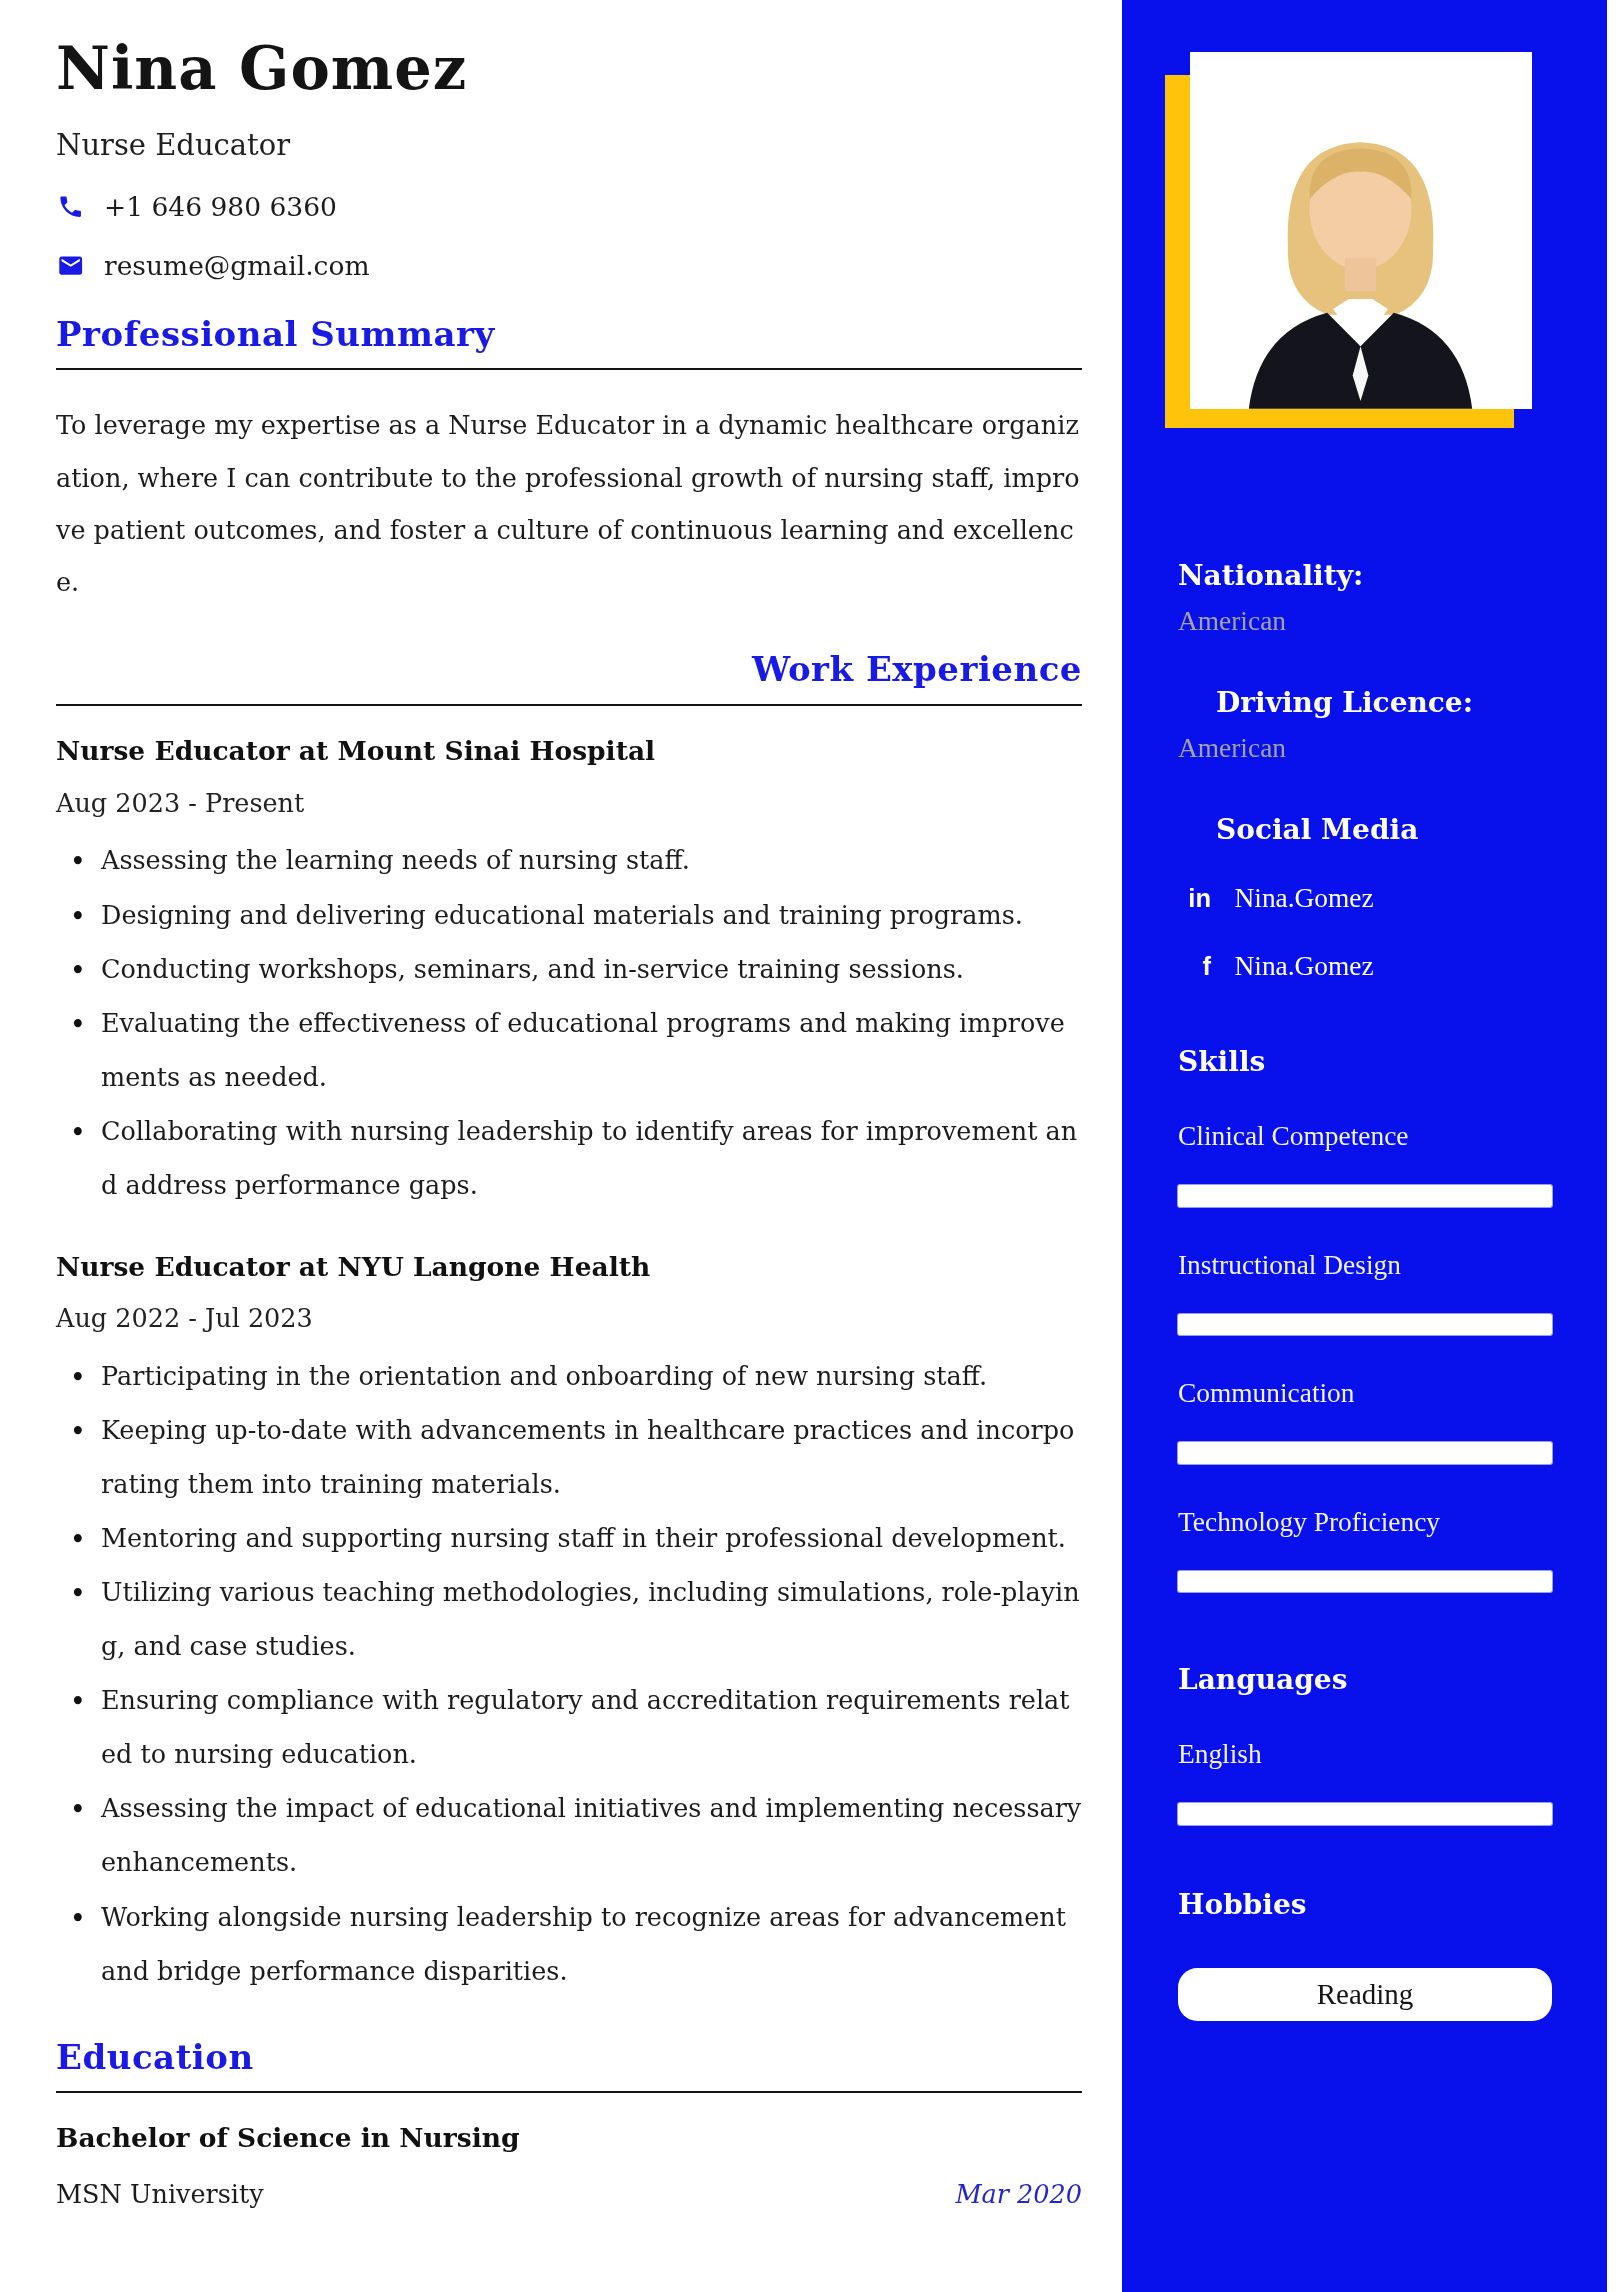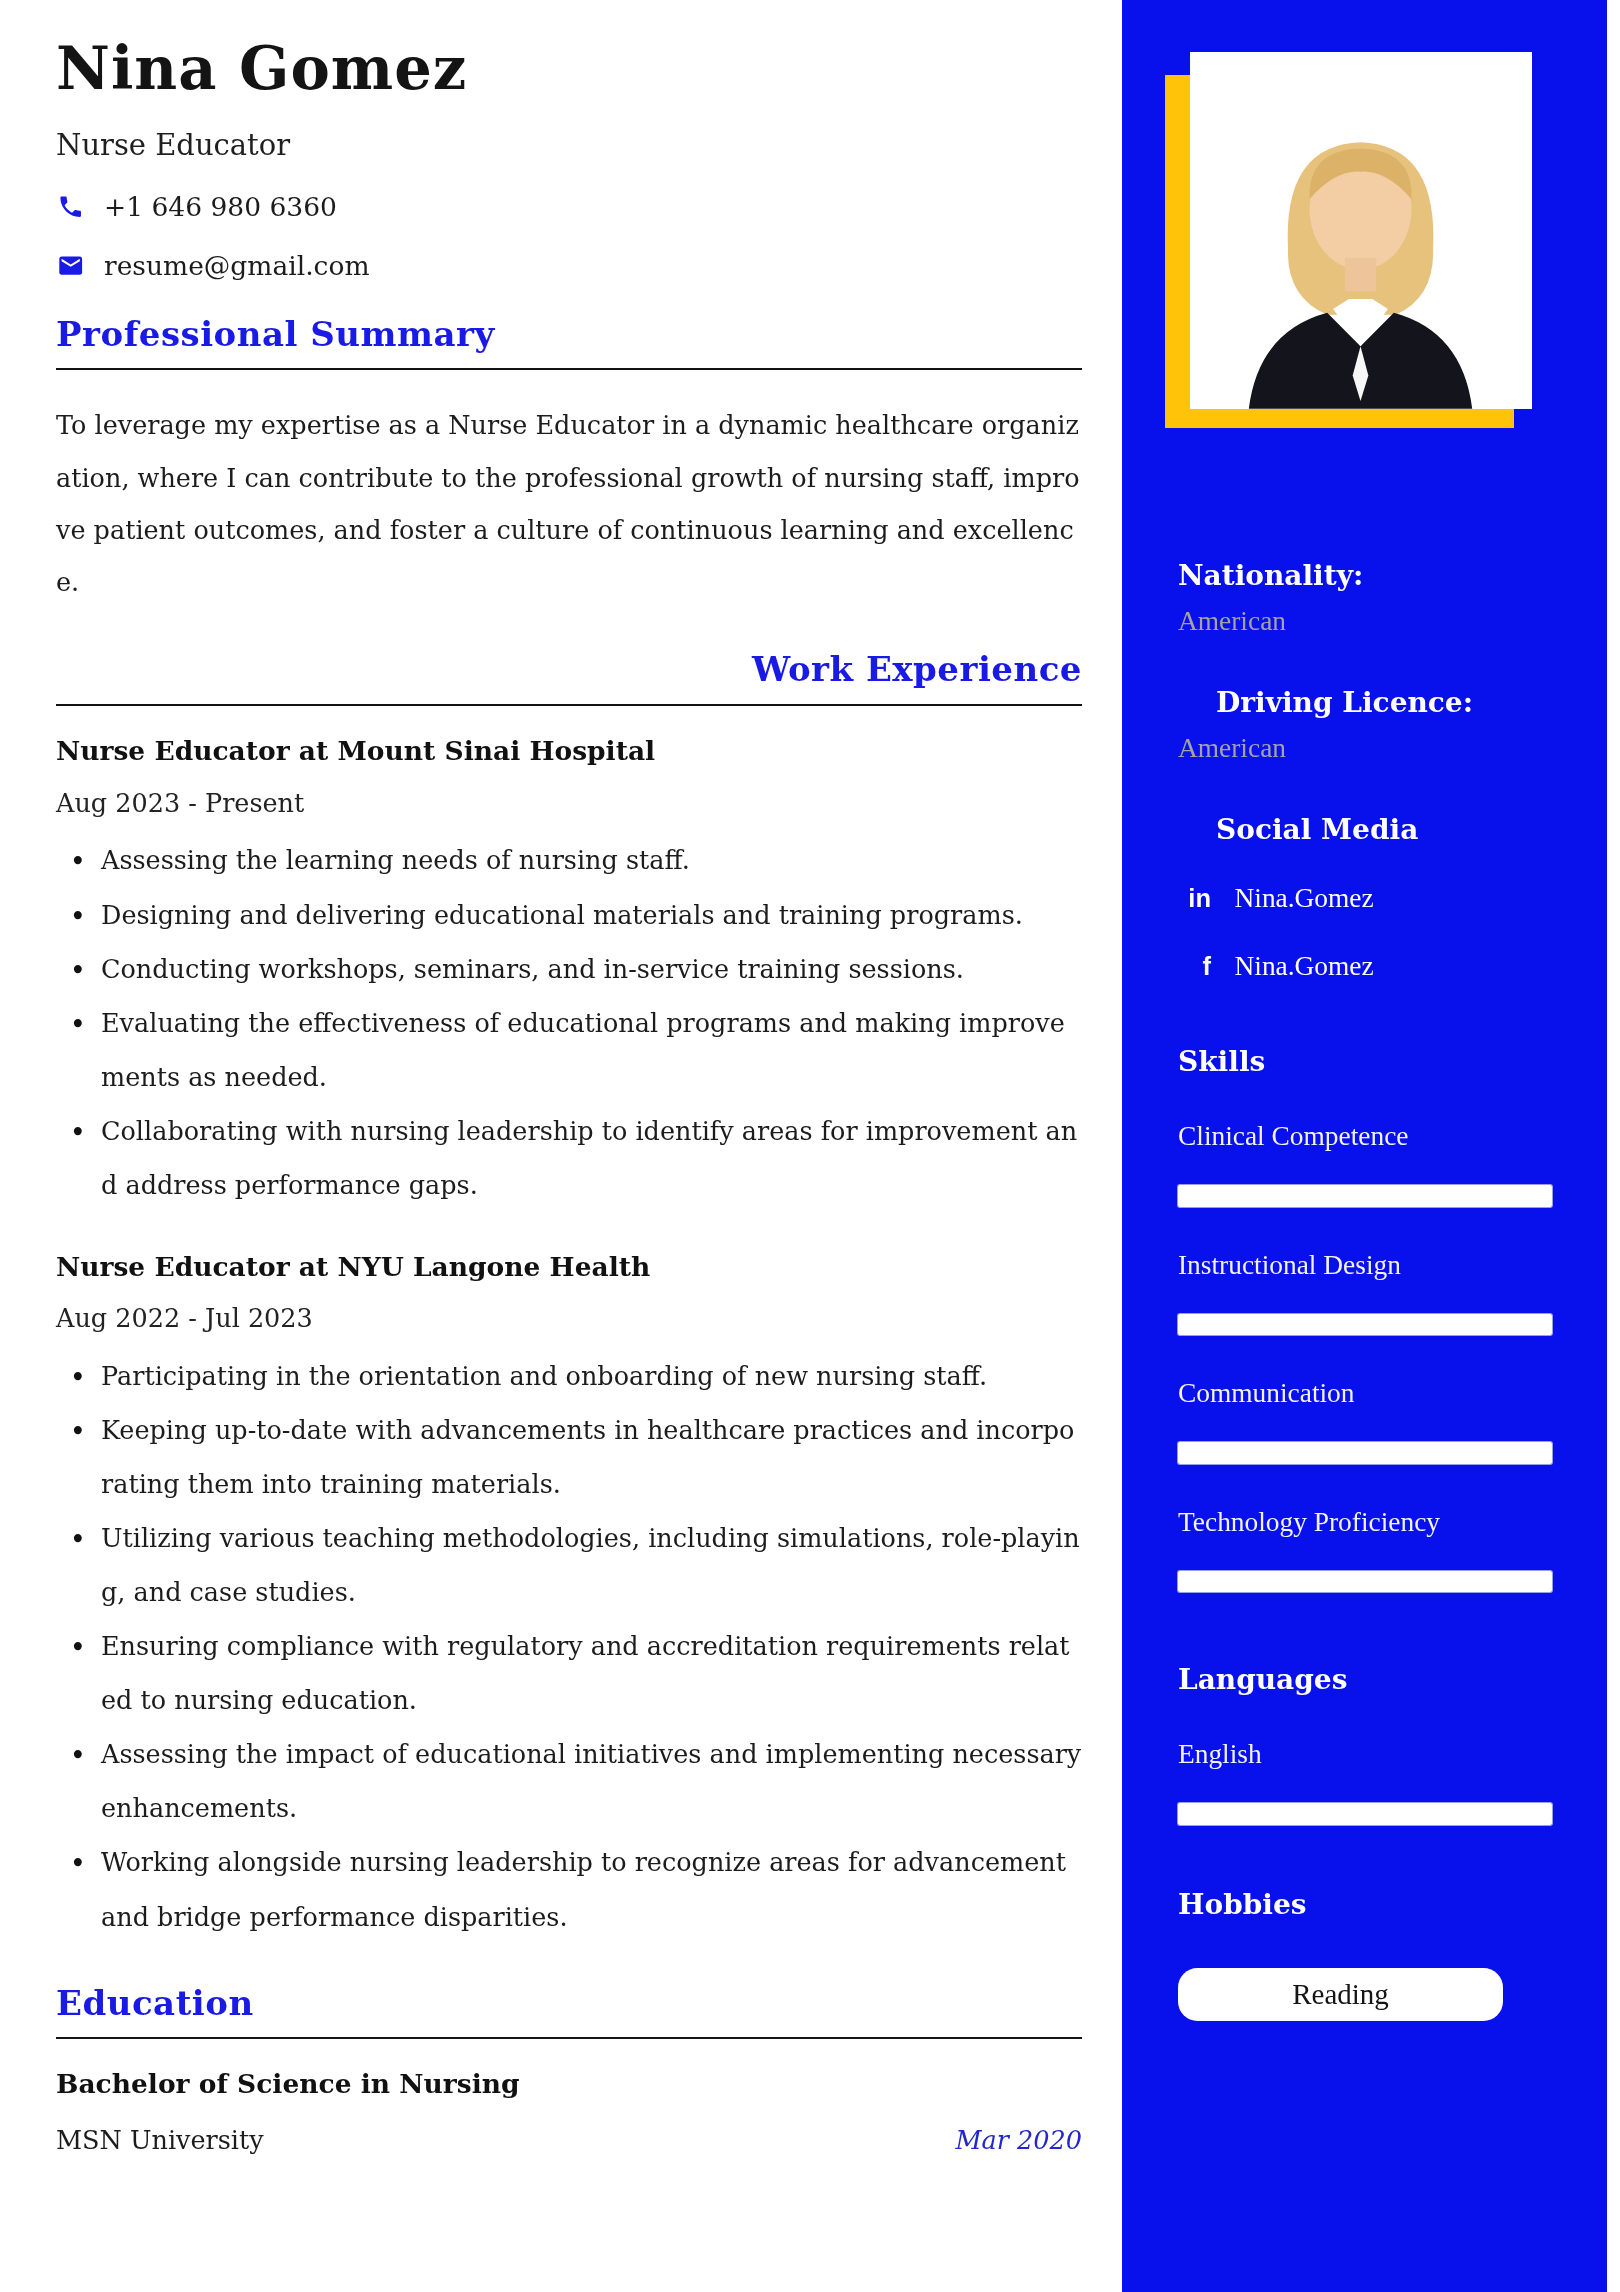--- a/index.html
+++ b/index.html
@@ -152,6 +152,7 @@
         <ul class="bullets">
           <li>Participating in the orientation and onboarding of new nursing staff.</li>
           <li>Keeping up-to-date with advancements in healthcare practices and incorporating them into training materials.</li>
+          <li>Mentoring and supporting nursing staff in their professional development.</li>
           <li>Utilizing various teaching methodologies, including simulations, role-playing, and case studies.</li>
           <li>Ensuring compliance with regulatory and accreditation requirements related to nursing education.</li>
           <li>Assessing the impact of educational initiatives and implementing necessary enhancements.</li>

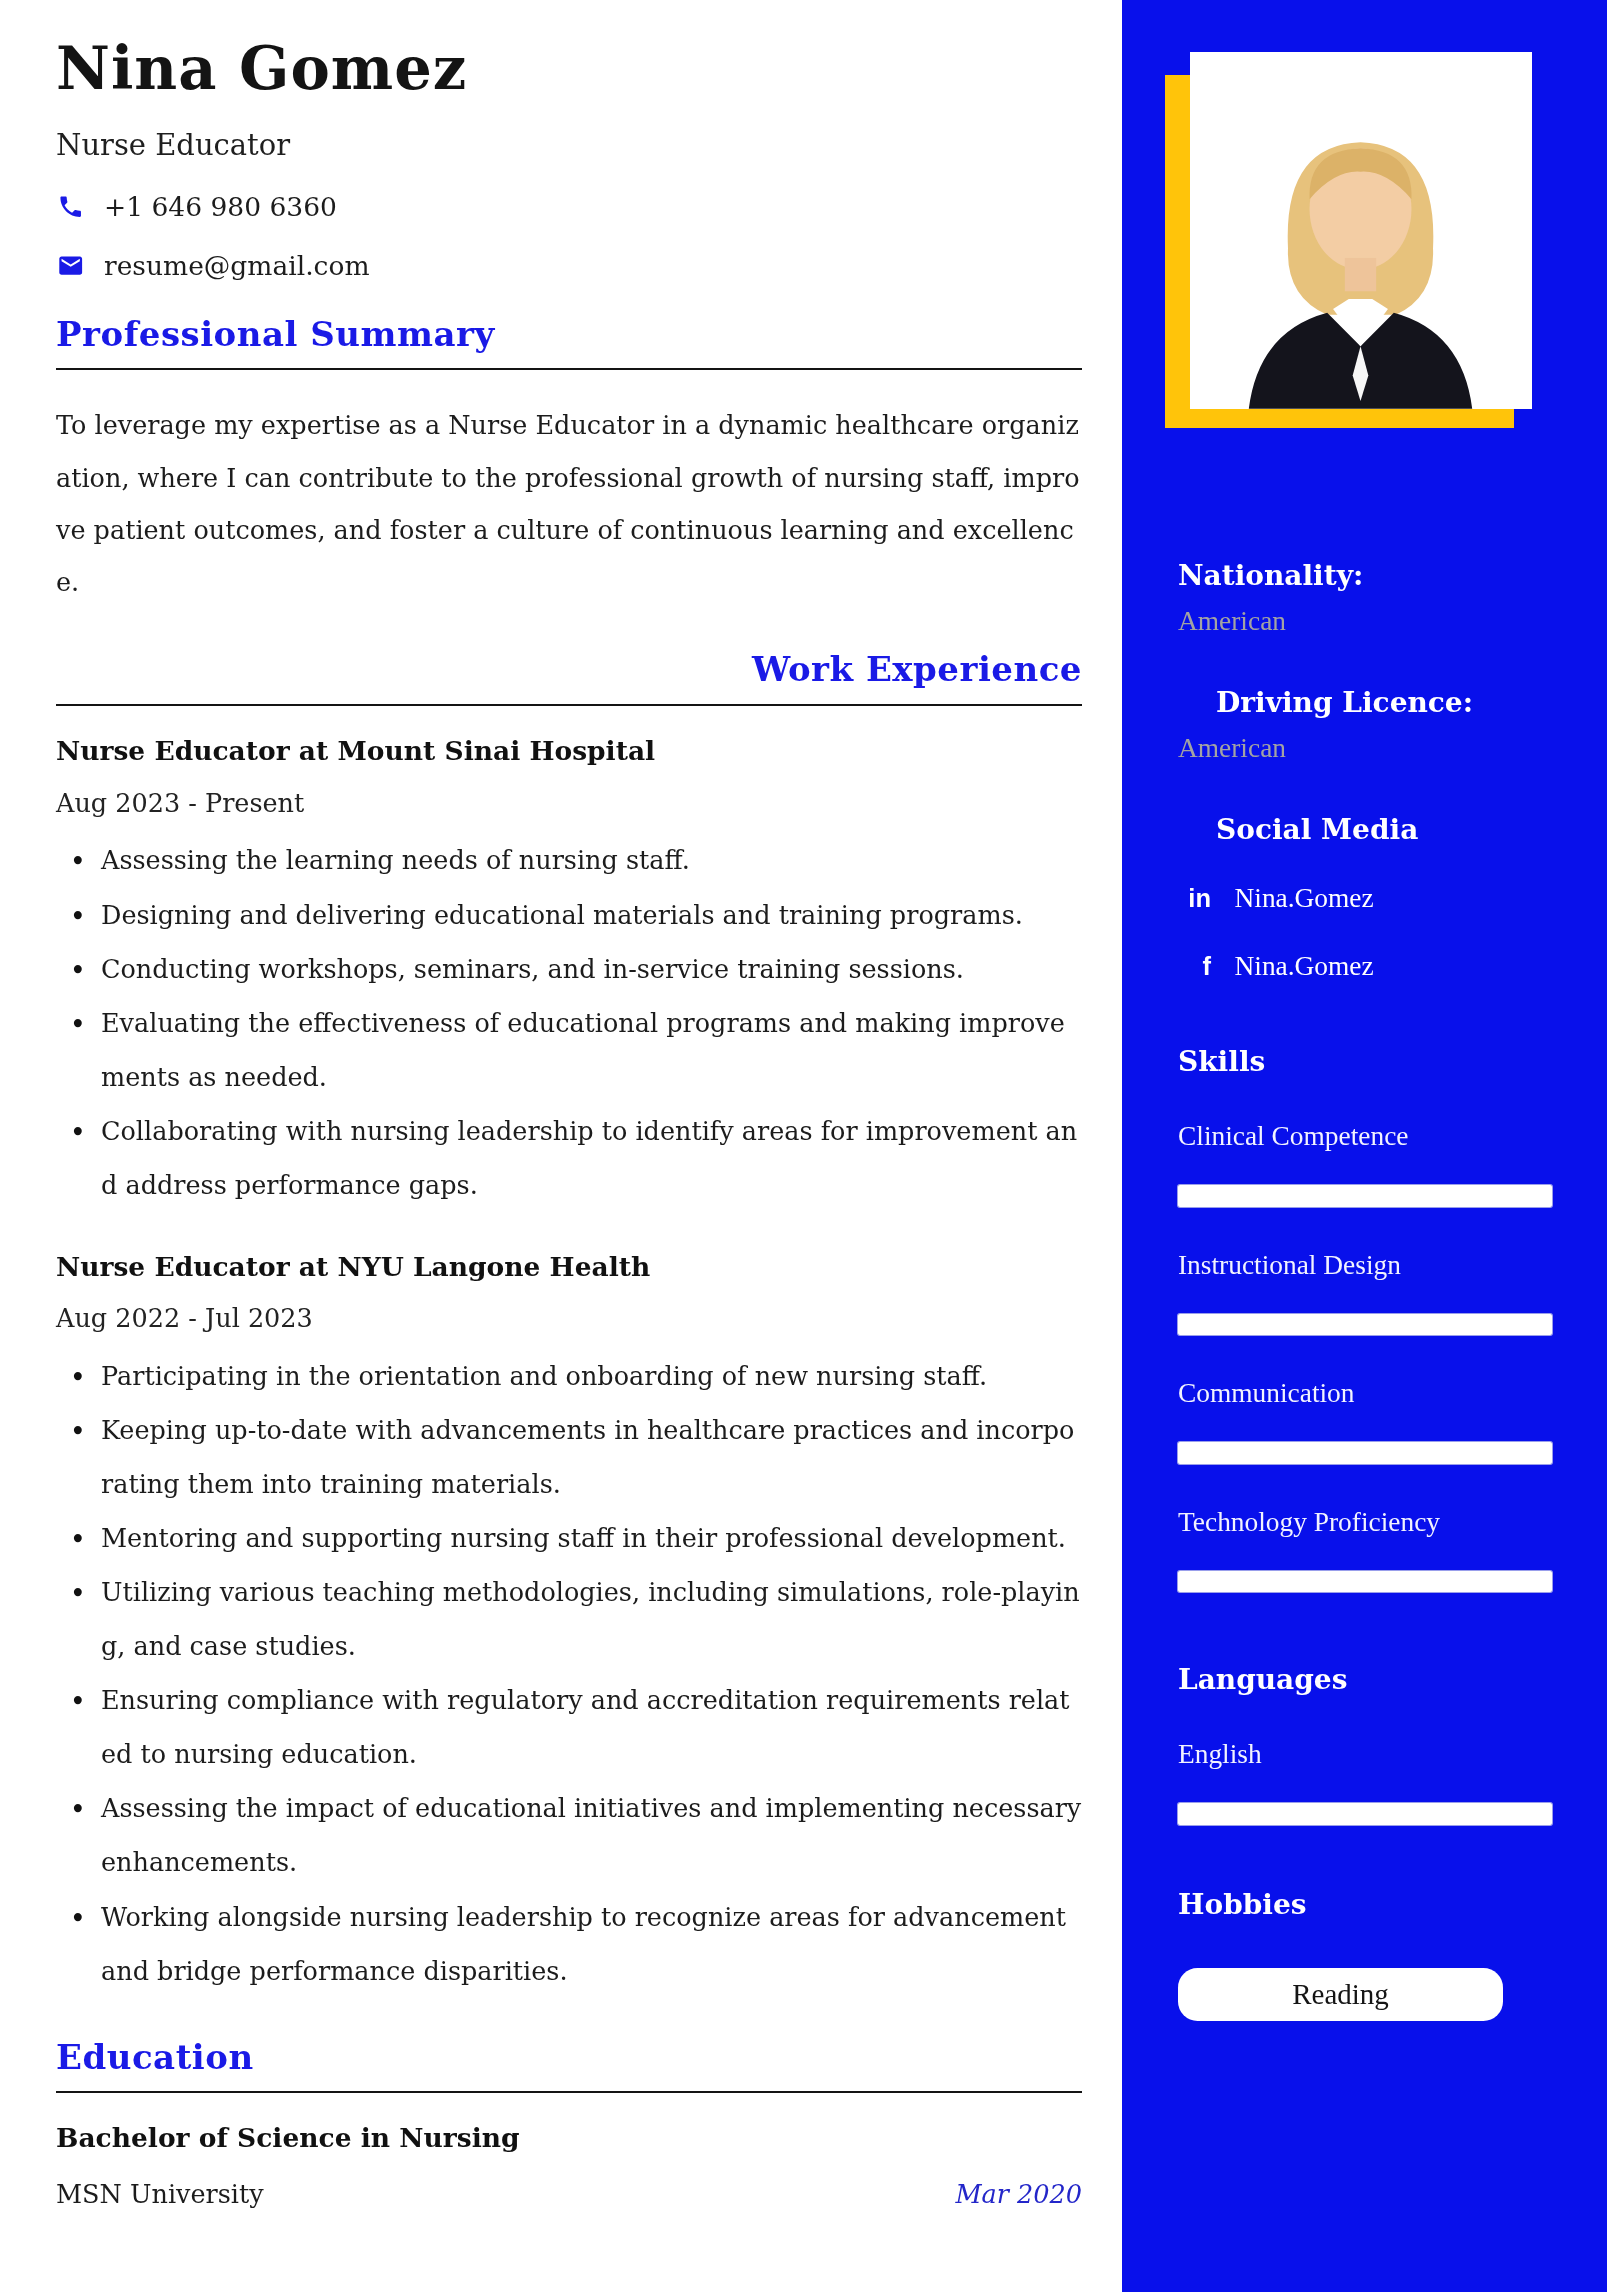--- a/index.html
+++ b/index.html
@@ -96,7 +96,7 @@
   }
   .bar-fill{height:100%;background:#fff;}
   .hobby-pill{
-    margin-top:47px;width:325px;height:53px;border-radius:19.6px;
+    margin-top:47px;width:374px;height:53px;border-radius:19.6px;
     background:#fff;color:#151515;
     display:flex;align-items:center;justify-content:center;
     font-size:29px;

